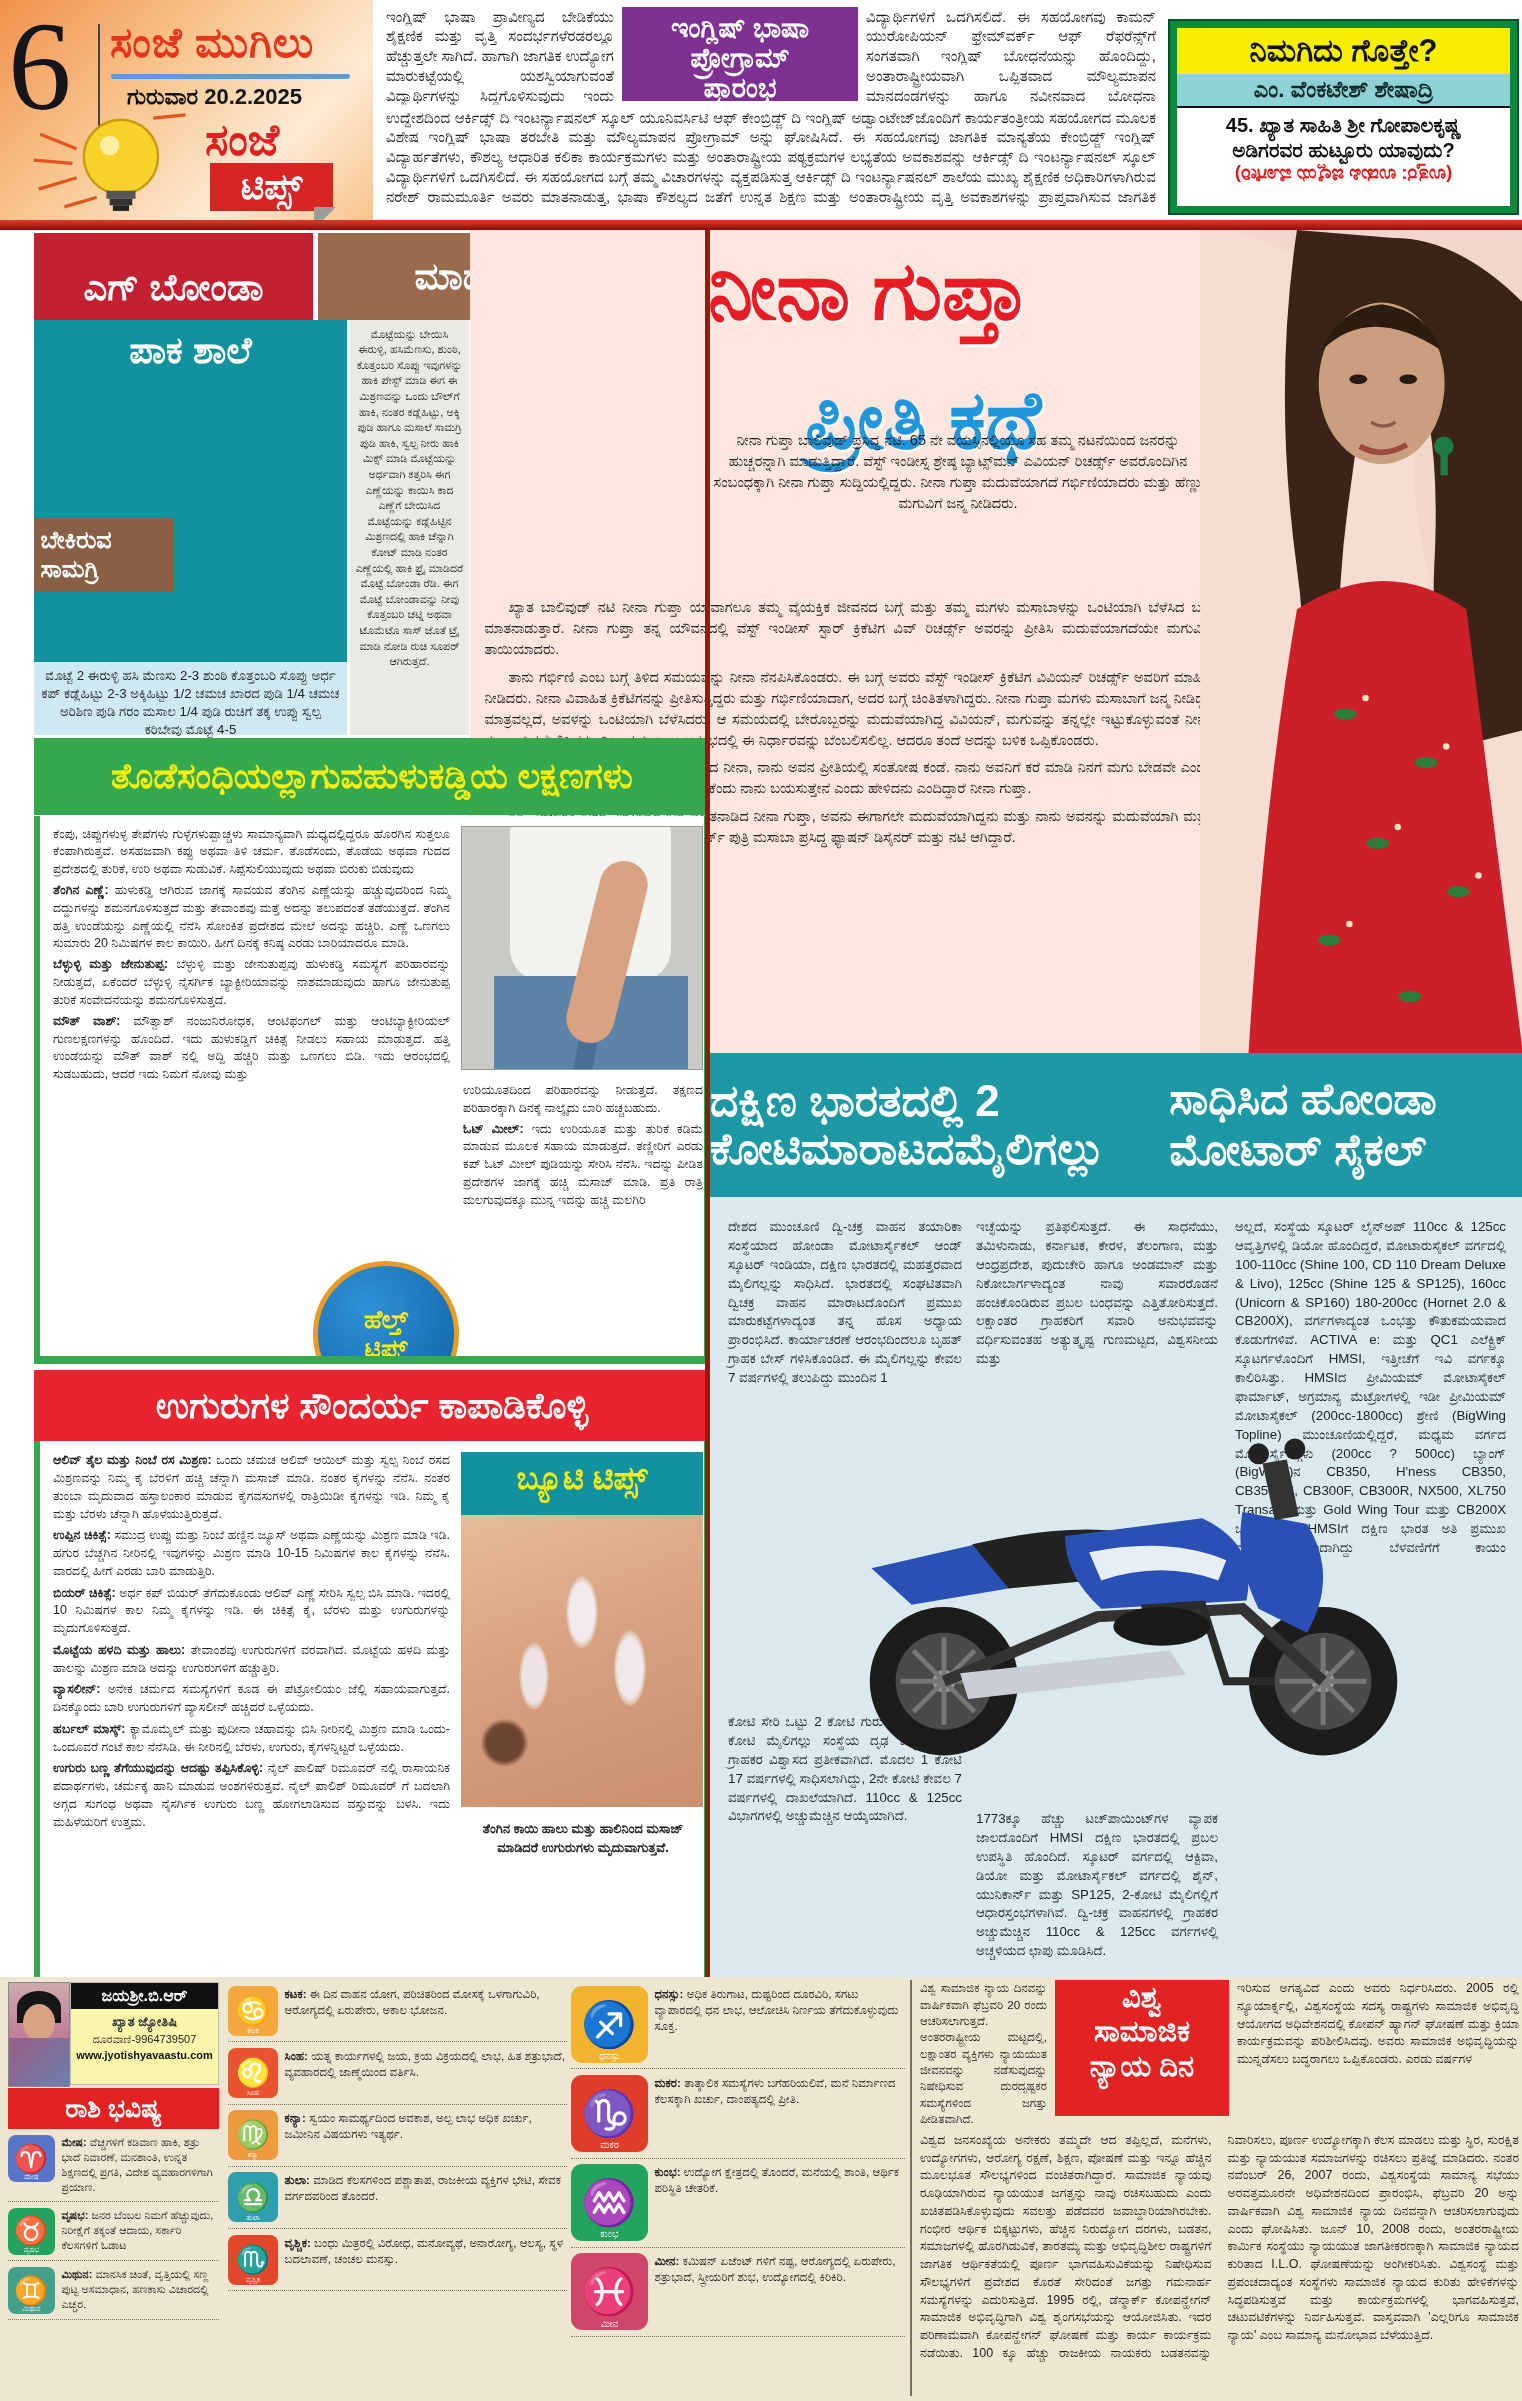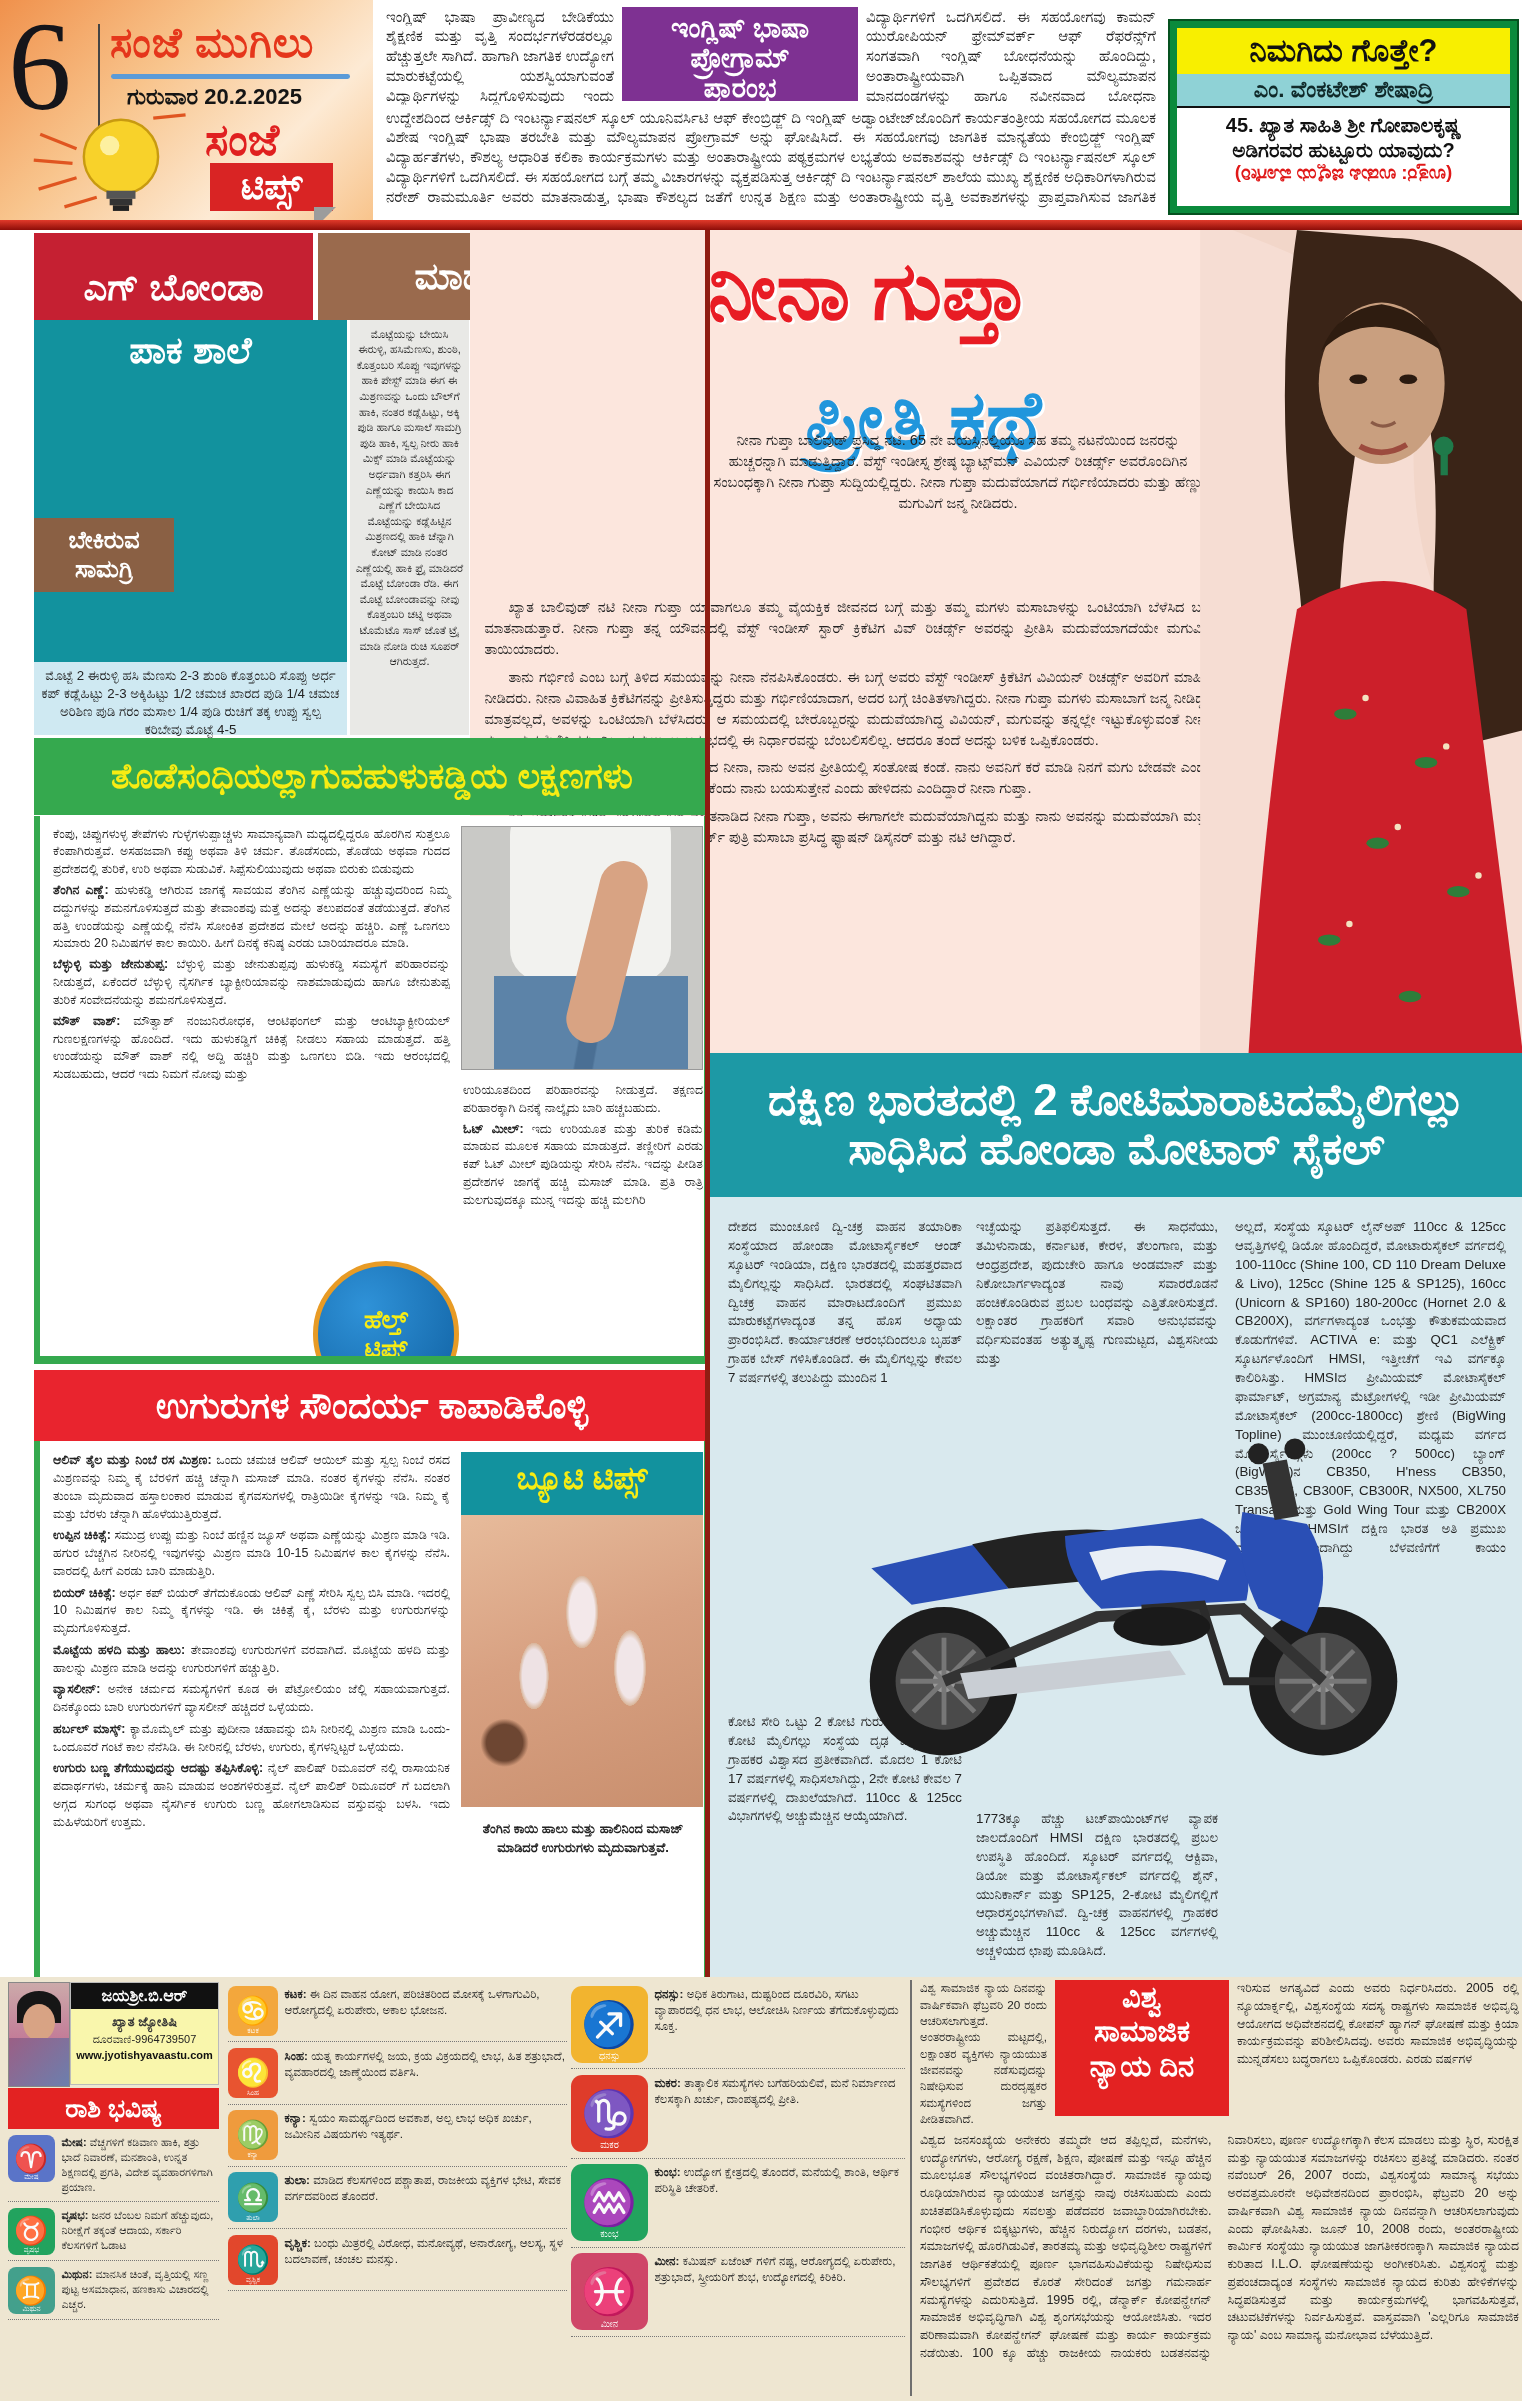--- a/index.html
+++ b/index.html
@@ -55,7 +55,7 @@
       radial-gradient(ellipse at 50% 108%, #e9e9e9 0 28%, transparent 30%),
       linear-gradient(180deg,#6b4424,#42281২ 60%,#2f1c0c);}
   .ingr-label{position:absolute;left:0;top:198px;width:127px;background:#8a6044;color:#fff;
-    font-size:24px;font-weight:bold;padding:8px 6.5px;line-height:1.2;text-align:center;}
+    font-size:24px;font-weight:bold;padding:8px 6.5px;line-height:1.2;}
   .ingr-box{left:34px;top:662px;width:313px;height:73px;background:#cfe9f2;font-size:13.3px;line-height:1.35;
     text-align:center;color:#222;padding:4.8px 6.5px;box-sizing:border-box;}
   .method-box{left:350px;top:320px;width:119px;height:415px;background:#e9e9e6;font-size:11px;line-height:1.42;

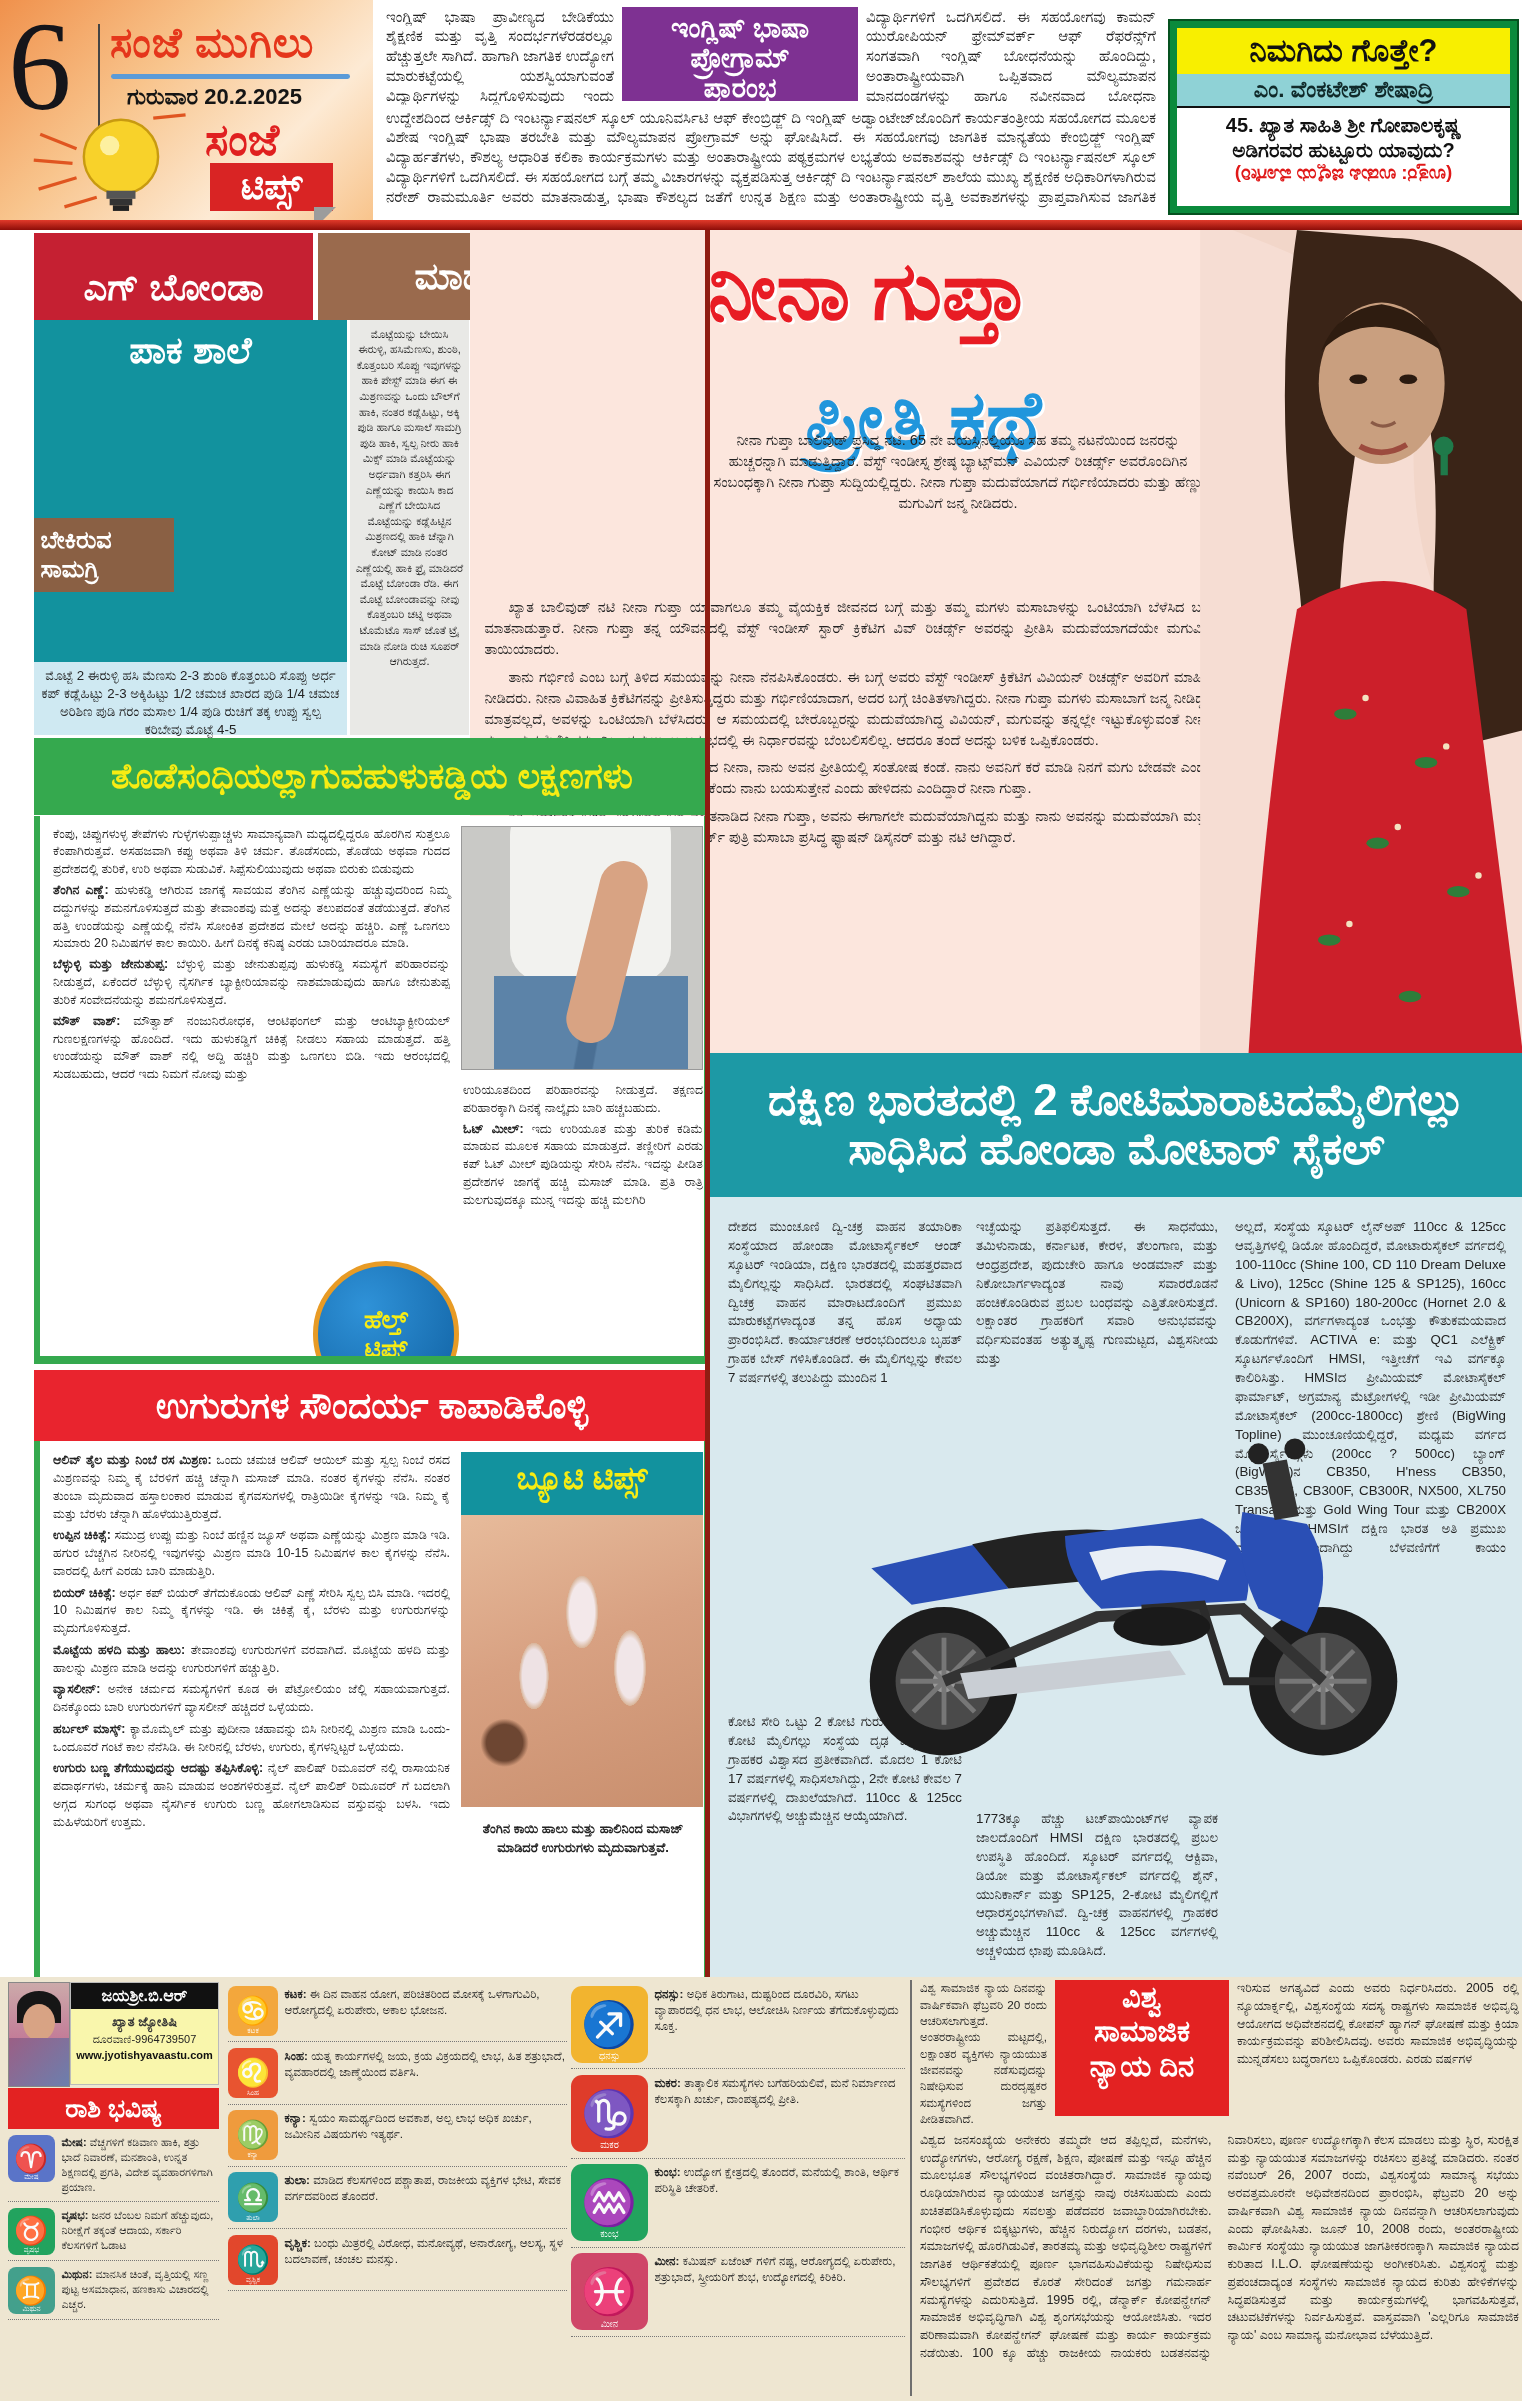--- a/index.html
+++ b/index.html
@@ -109,7 +109,7 @@
   
   .vsep{left:705px;top:230px;width:4.8px;height:1747px;background:#8f1d12;}
   .honda-banner{left:710px;top:1053px;width:813px;height:144px;background:#1d99a5;color:#fff;
-    display:flex;flex-direction:column;align-items:center;justify-content:center;font-weight:bold;}
+    display:flex;flex-direction:row;align-items:center;justify-content:center;font-weight:bold;}
   .honda-banner .l1{font-size:44px;line-height:1.1;}
   .honda-banner .l2{font-size:44px;line-height:1.15;}
   .honda-body{left:710px;top:1197px;width:813px;height:780px;background:#d9e9ee;overflow:hidden;}

